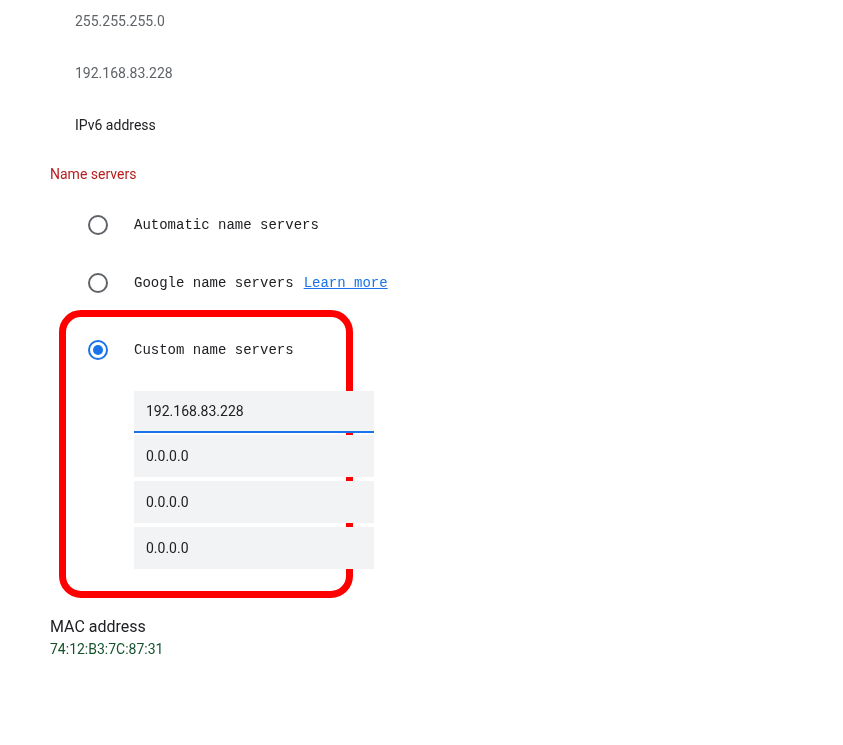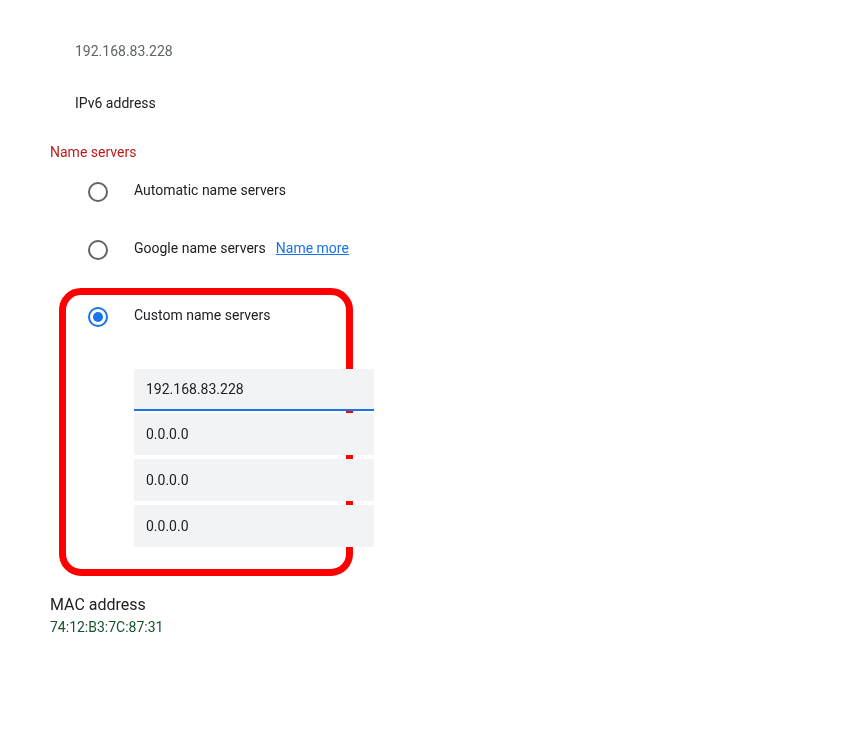--- a/index.html
+++ b/index.html
@@ -128,6 +128,7 @@
 <body>
 
 <div class="info-block">
+  <div class="info-value">255.255.255.0</div>
 </div>
 
 <div class="info-block">

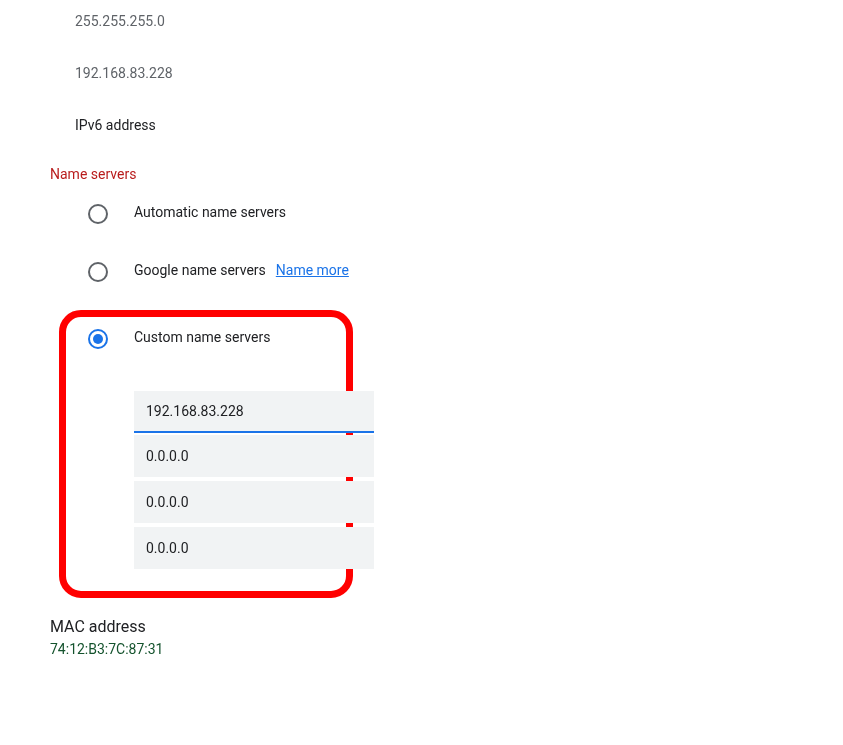--- a/index.html
+++ b/index.html
@@ -39,8 +39,10 @@
     }
     .radio-row {
       display: flex;
+      align-items: center;
       min-height: 42px;
       padding-left: 38px;
+      font-family: Liberation Mono, monospace;
     }
     .radio-circle {
       width: 20px;

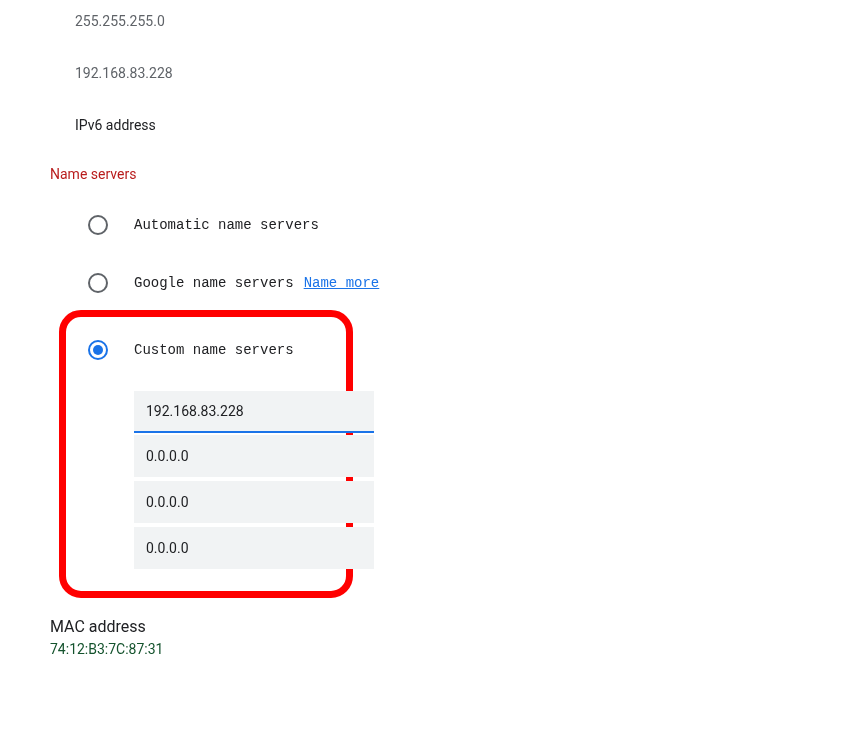--- a/index.html
+++ b/index.html
@@ -153,7 +153,7 @@
 <div class="radio-row">
   <div class="radio-circle"></div>
   <span class="radio-label">Google name servers</span>
-  <a class="learn-more">Name more</a>
+  <a class="learn-more">Learn more</a>
 </div>
 
 <div class="highlight-box">

